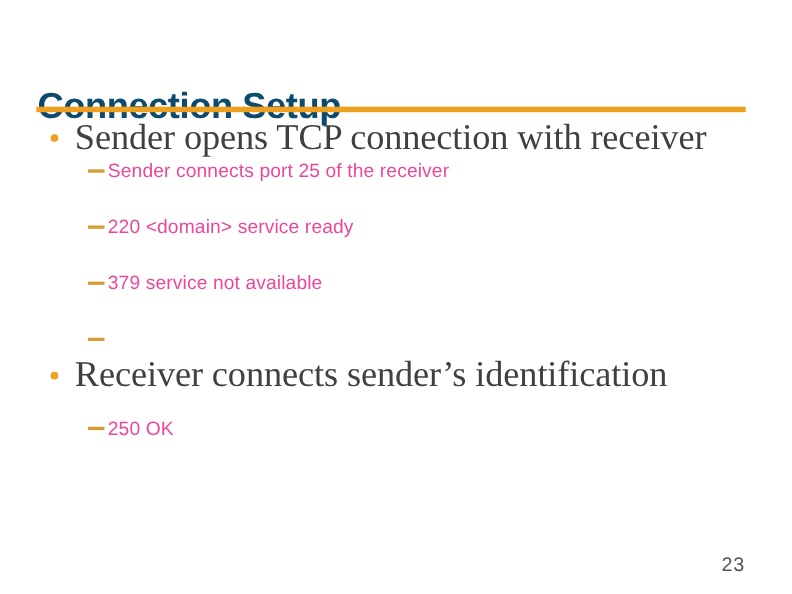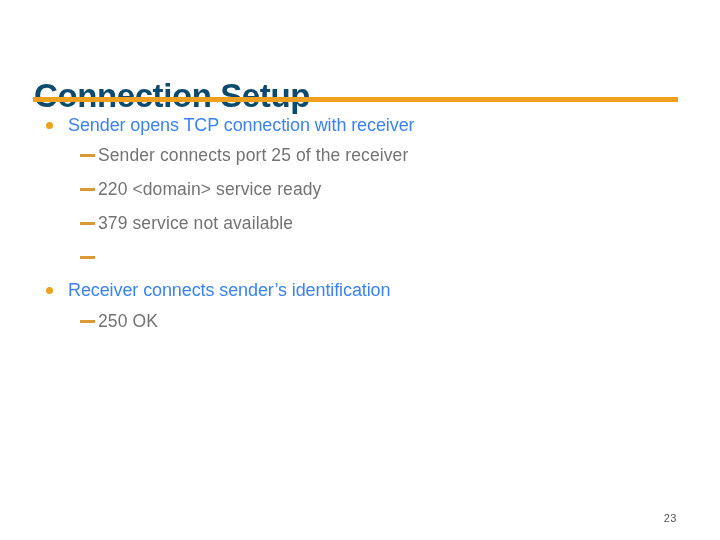--- a/index.html
+++ b/index.html
@@ -56,10 +56,11 @@
     min-height: 30px;
   }
   .bullet-row.level1 {
-    font-size: 18px;
+    font-size: 33px;
     line-height: 30px;
-    color: #3b82f6;
+    color: #404040;
     margin-top: 0;
+    font-family: Liberation Serif, serif;
   }
   .bullet-row.level1 .dot {
     position: absolute;

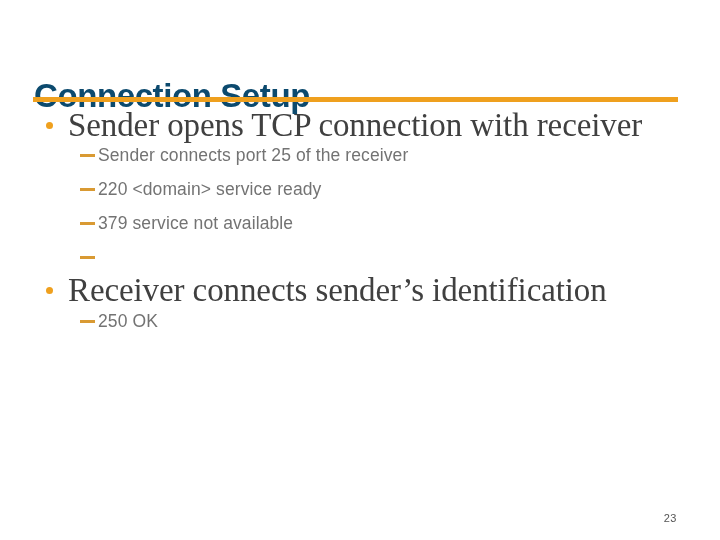--- a/index.html
+++ b/index.html
@@ -79,7 +79,7 @@
   .bullet-row.level2 {
     font-size: 17.5px;
     line-height: 24px;
-    color: #737373;
+    color: #ec4899;
     padding-left: 46px;
   }
   .bullet-row.level2 .dash {

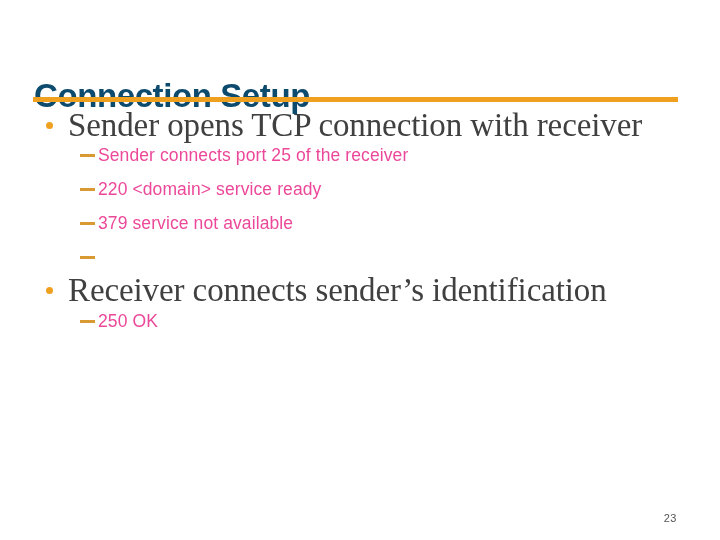--- a/index.html
+++ b/index.html
@@ -100,7 +100,7 @@
   .sp-0  { margin-top: 0px; }
   .sp-1  { margin-top: 3px; }
   .sp-gap{ margin-top: 45px; }
-  .sp-2  { margin-top: 4px; }
+  .sp-2  { margin-top: 21px; }
   .sp-3  { margin-top: 9px; }
   .sp-4  { margin-top: 6px; }
 

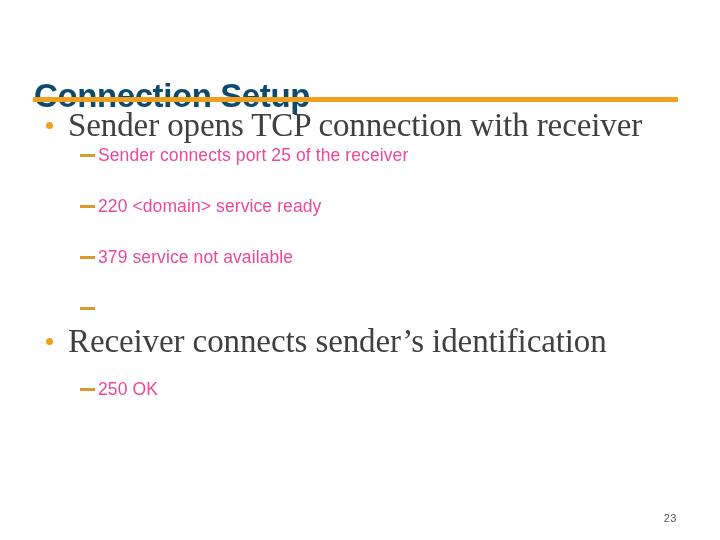--- a/index.html
+++ b/index.html
@@ -109,7 +109,7 @@
     position: absolute;
     right: 43px;
     bottom: 16px;
-    font-size: 11px;
+    font-size: 18px;
     color: #555555;
     letter-spacing: 0.5px;
   }

